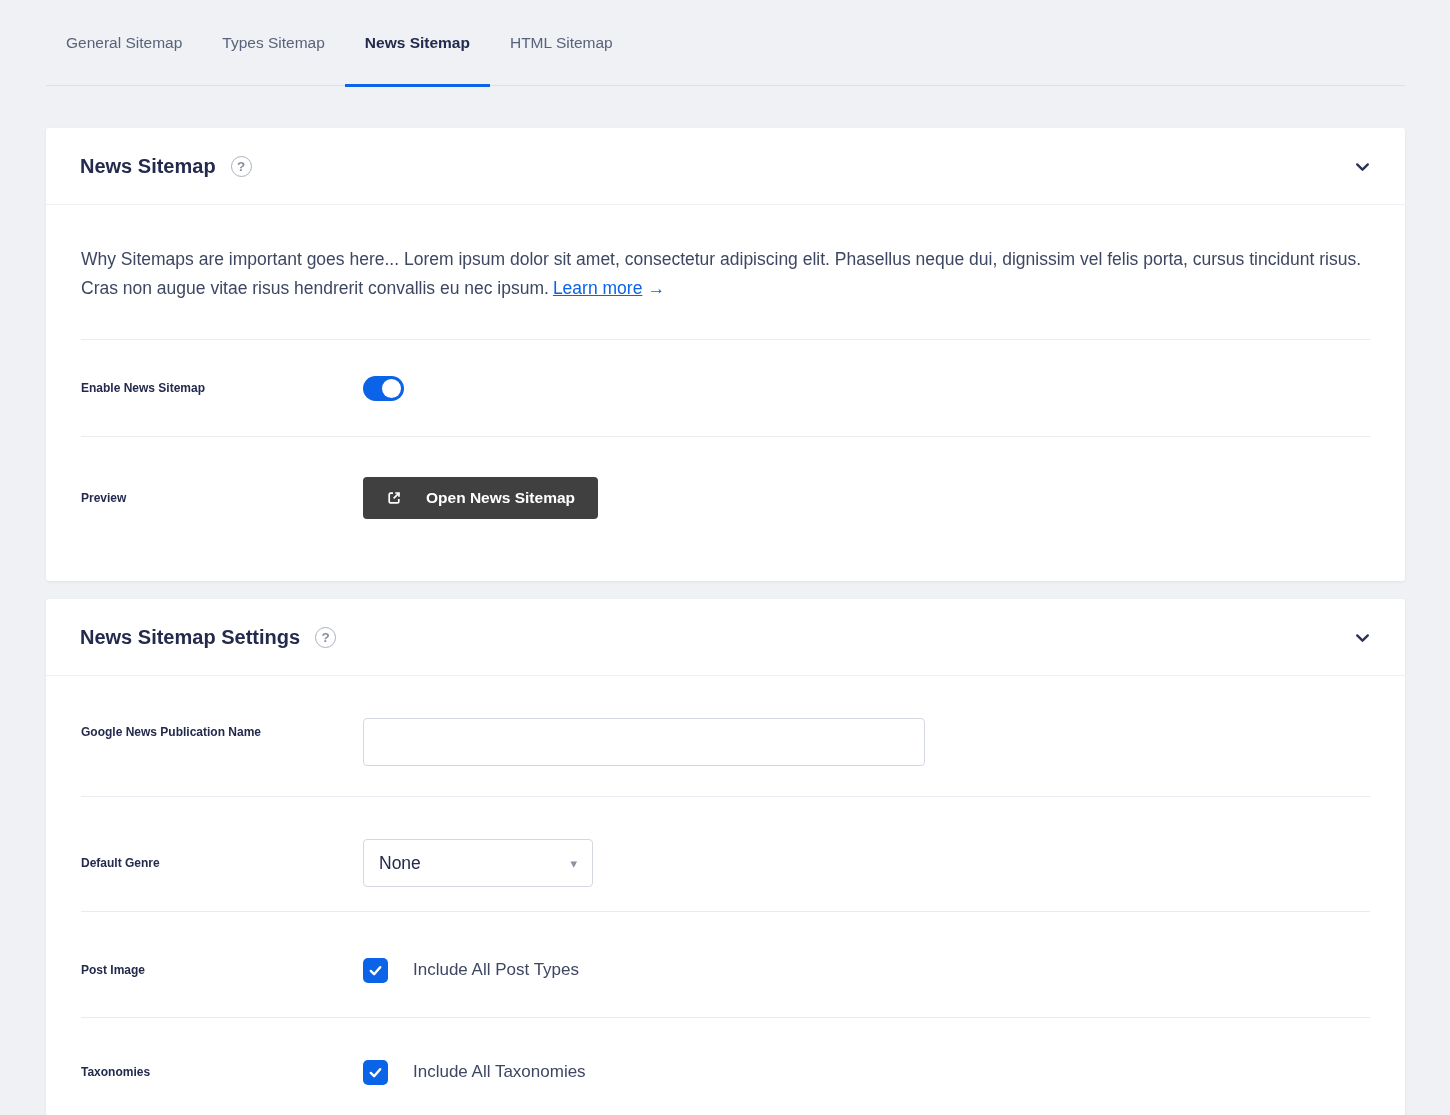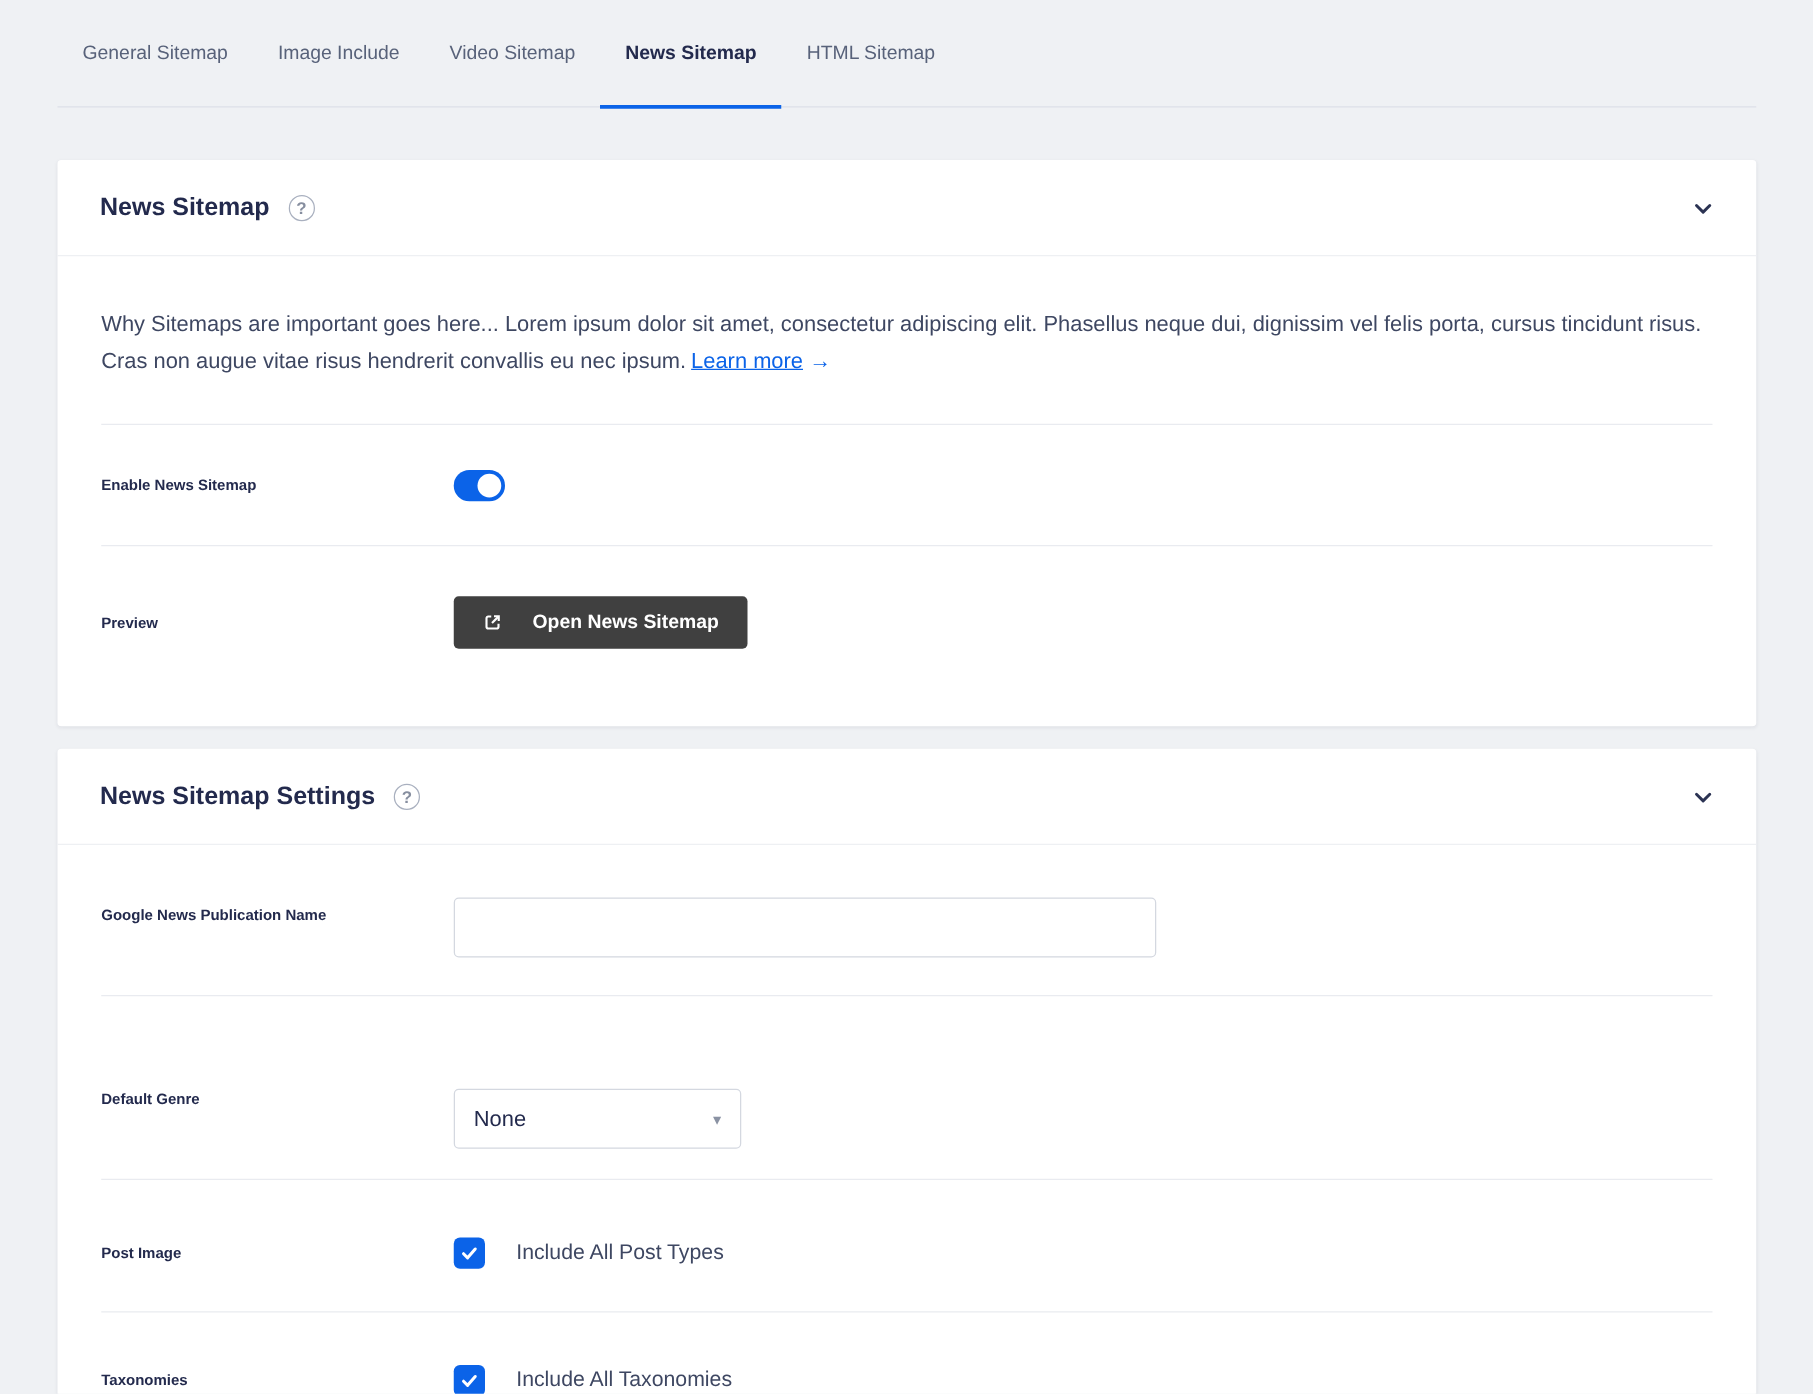--- a/index.html
+++ b/index.html
@@ -215,7 +215,7 @@
 
   <div class="tabbar">
     <div class="tab">General Sitemap</div>
-    <div class="tab">Image Include</div>
+    <div class="tab">Types Sitemap</div>
     <div class="tab">Video Sitemap</div>
     <div class="tab active">News Sitemap</div>
     <div class="tab">HTML Sitemap</div>

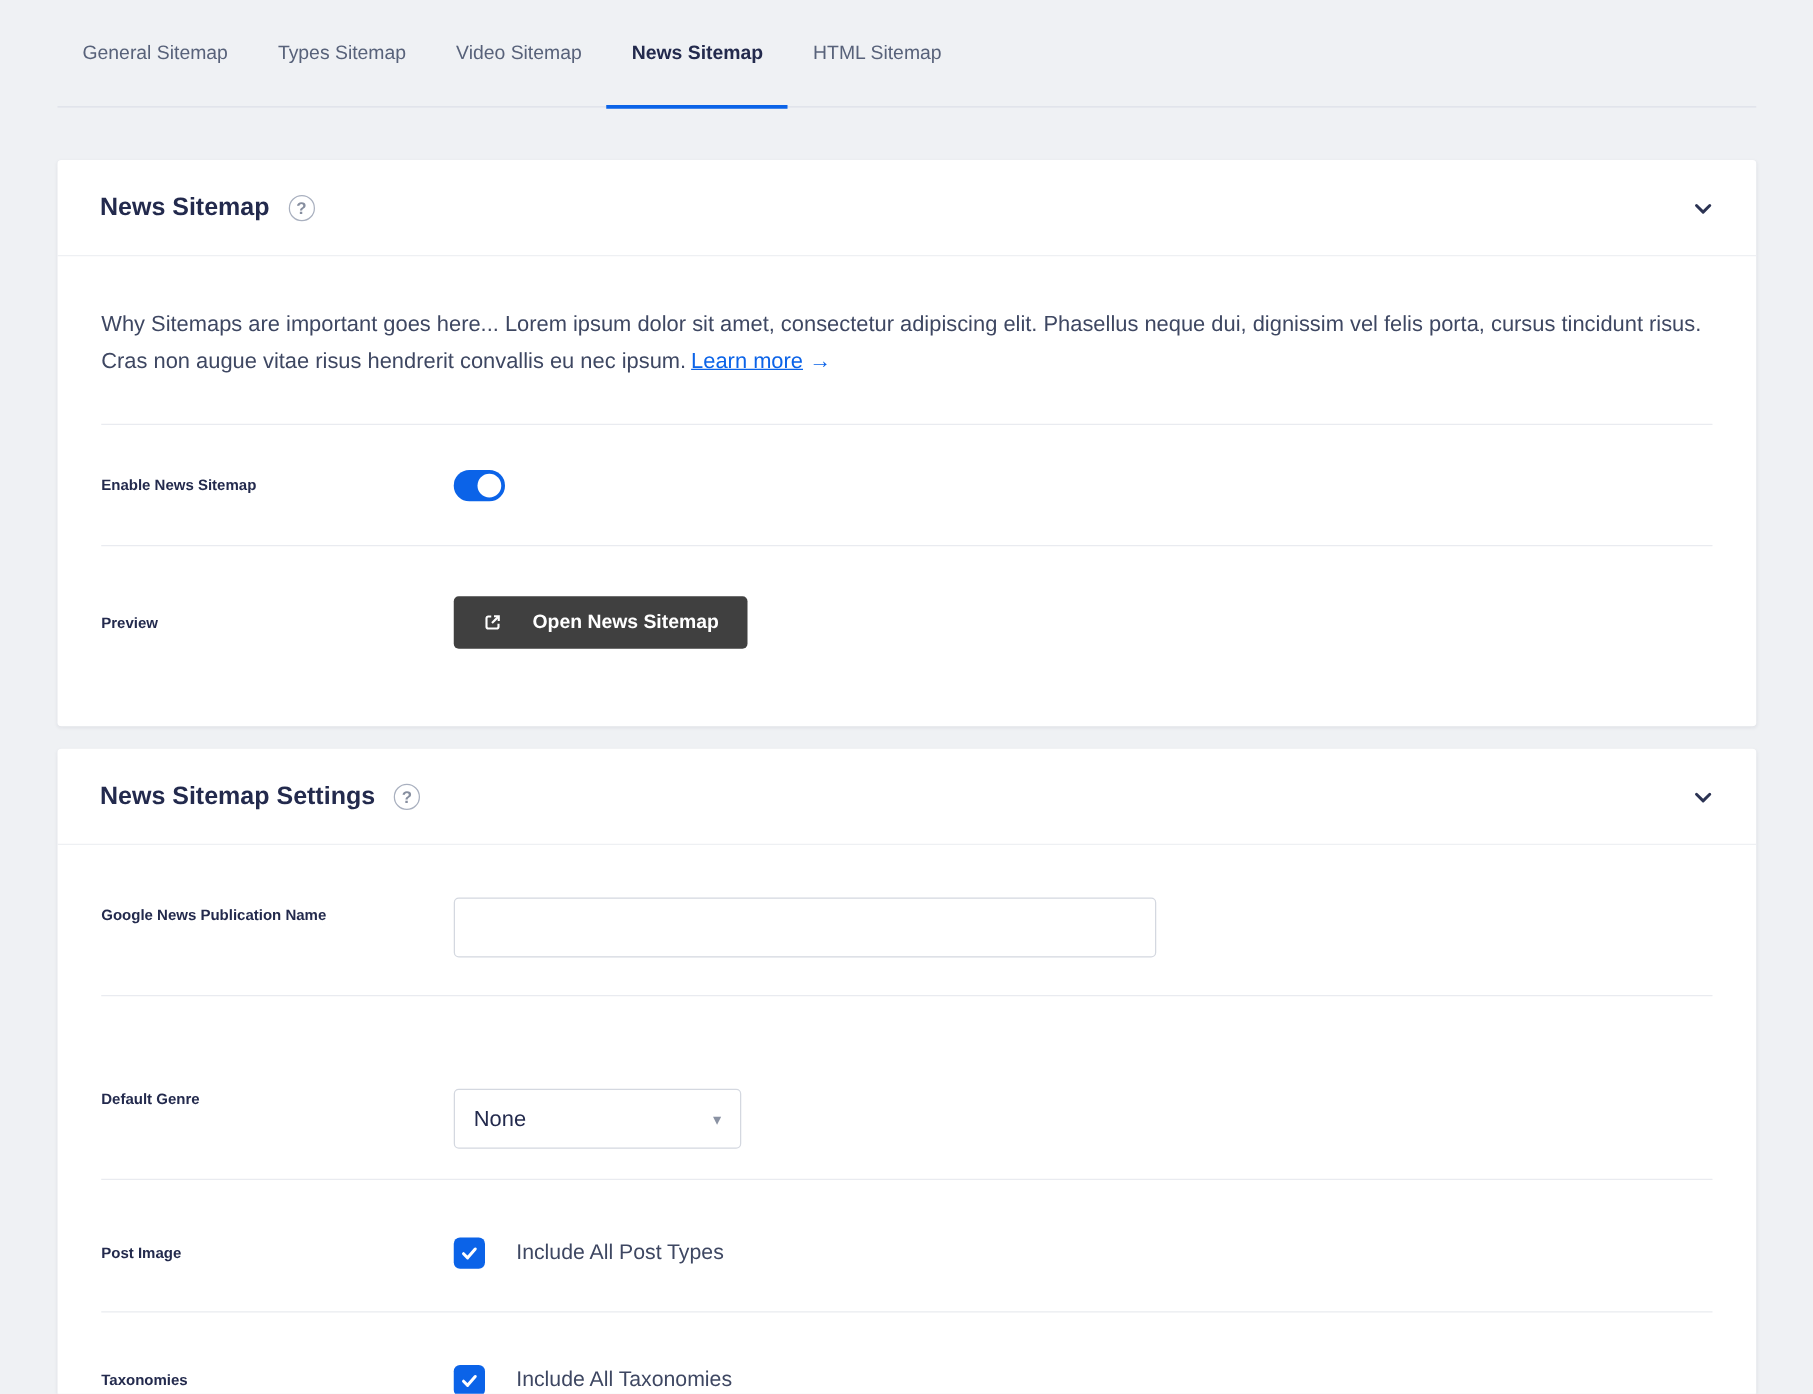--- a/index.html
+++ b/index.html
@@ -216,7 +216,6 @@
   <div class="tabbar">
     <div class="tab">General Sitemap</div>
     <div class="tab">Types Sitemap</div>
-    <div class="tab">Video Sitemap</div>
     <div class="tab active">News Sitemap</div>
     <div class="tab">HTML Sitemap</div>
   </div>

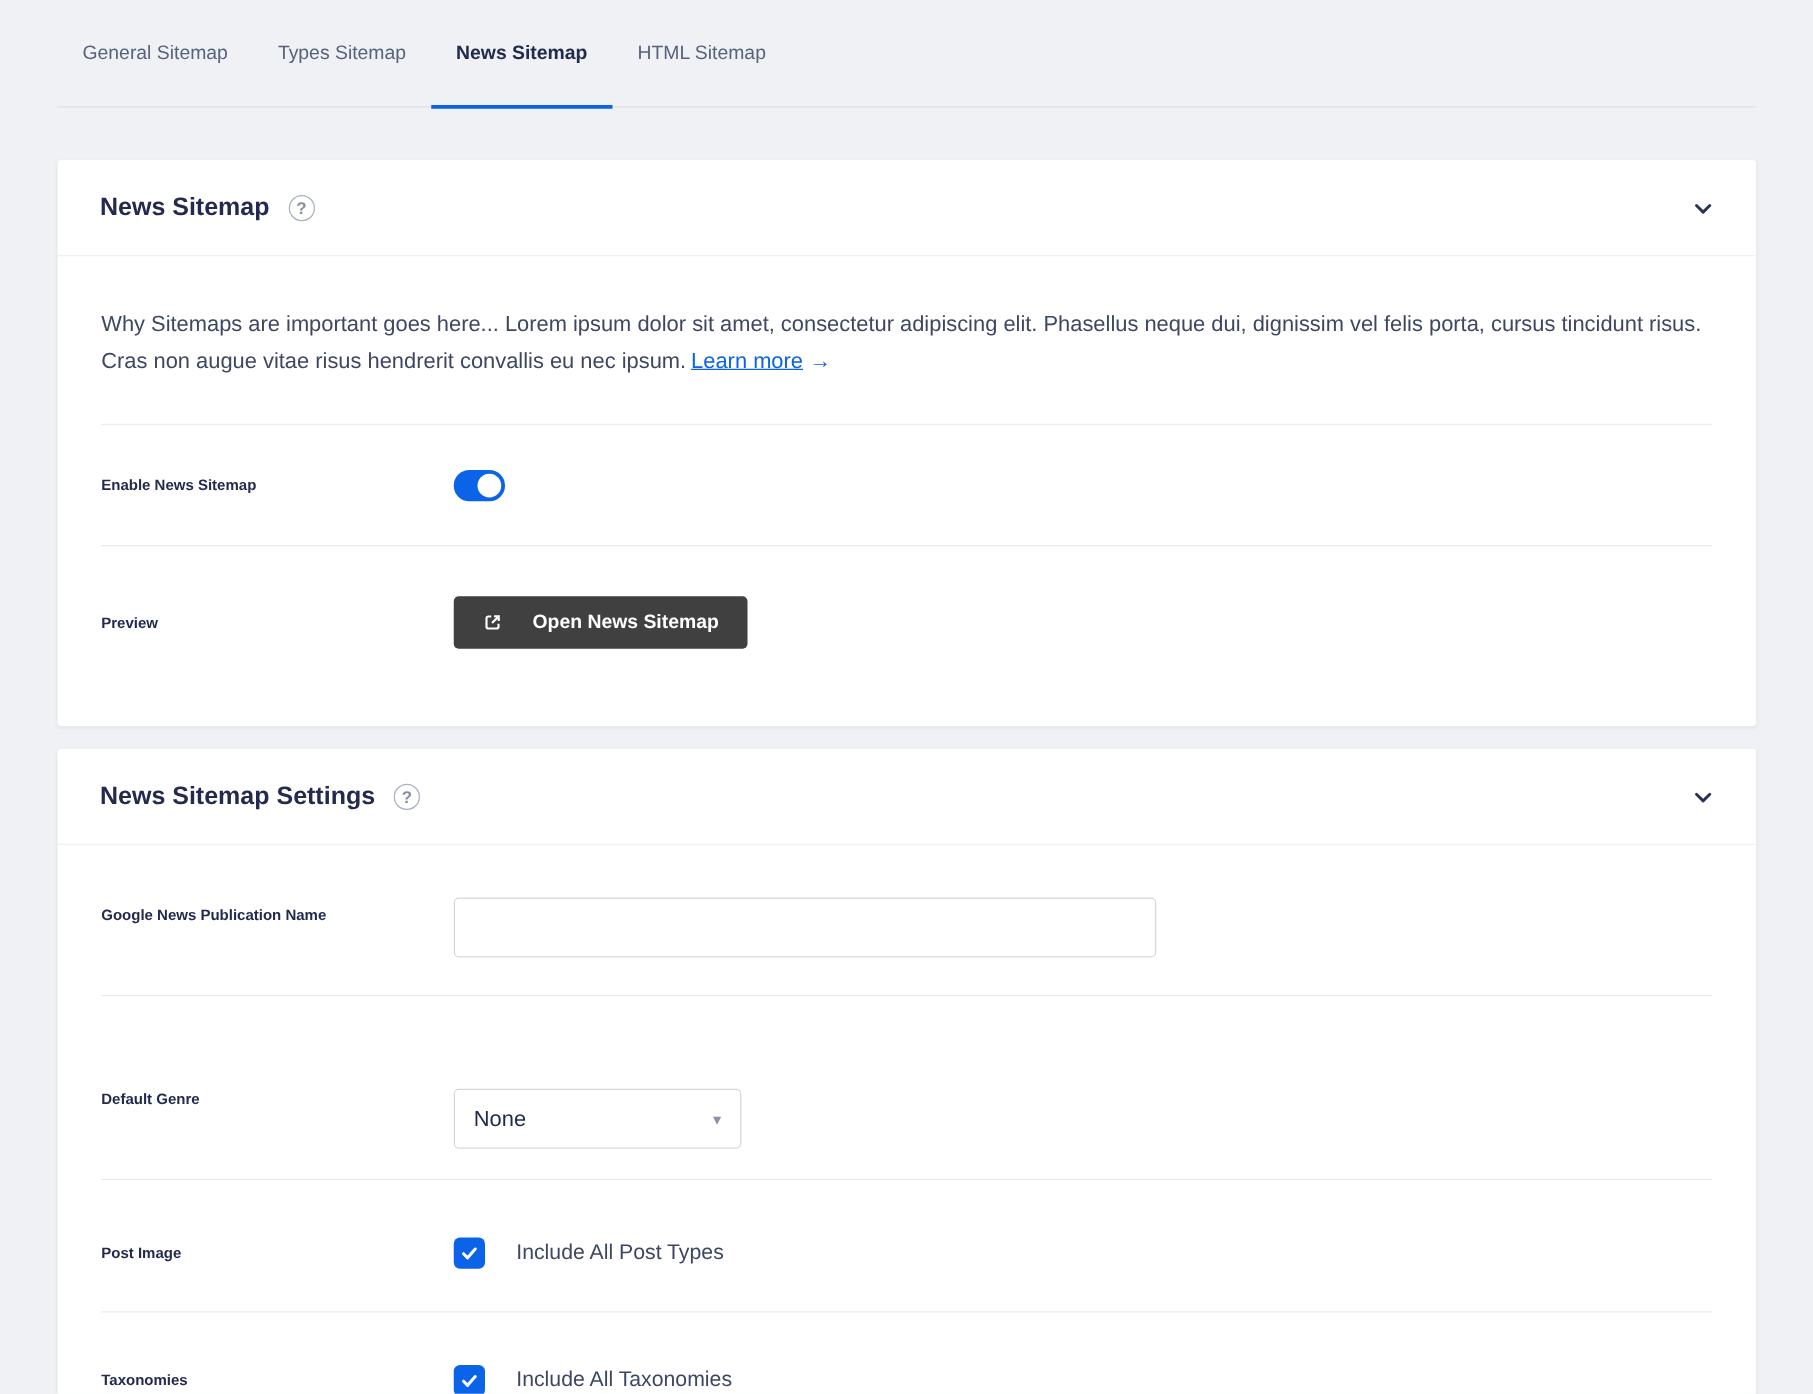--- a/index.html
+++ b/index.html
@@ -188,7 +188,6 @@
     font-size: 17.5px;
     color: #232a4d;
     cursor: pointer;
-    margin-top: 32px;
   }
   .select-arrow { color: #8a92a3; font-size: 13px; }
 

